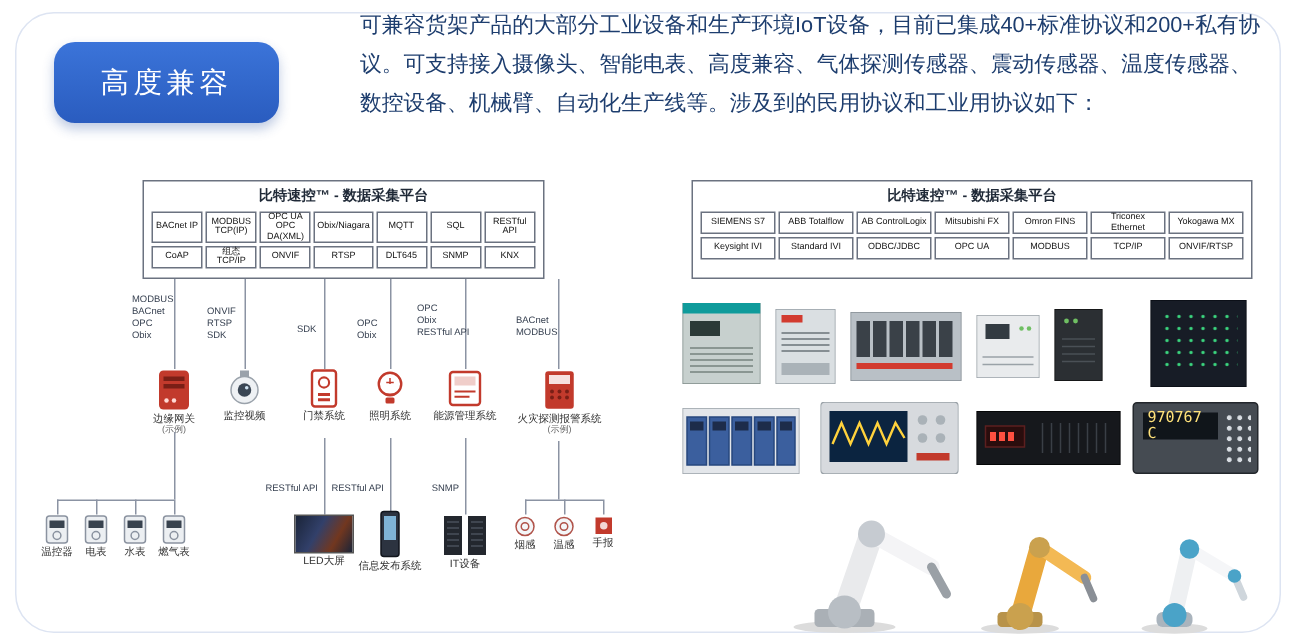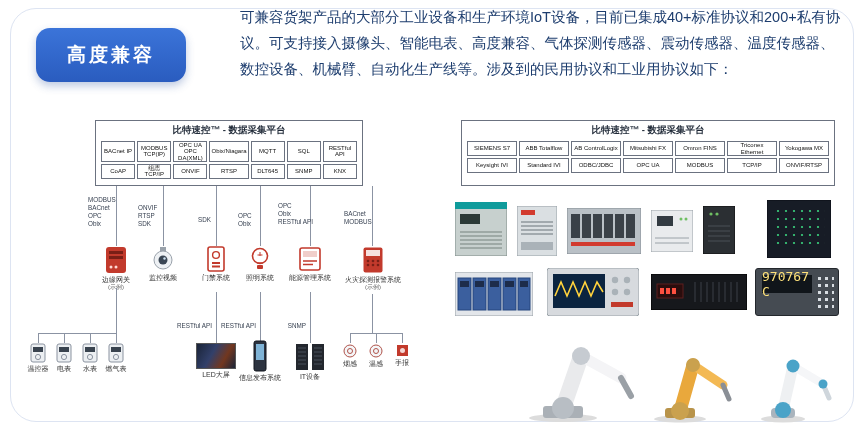--- a/index.html
+++ b/index.html
@@ -8,7 +8,7 @@
   .card{position:absolute;left:10px;top:8px;right:9px;bottom:5px;border:1px solid #dde4f2;border-radius:26px;background:#fff;}
   .badge{position:absolute;left:36px;top:28px;width:150px;height:54px;border-radius:14px;
          background:linear-gradient(180deg,#3b74d9,#2a5cbf);box-shadow:0 4px 8px rgba(40,80,160,.30);
-         color:#fff;font-size:19px;font-weight:bold;letter-spacing:3px;
+         color:#fff;font-size:19px;font-weight:normal;letter-spacing:3px;
          display:flex;align-items:center;justify-content:center;}
   .intro{position:absolute;left:240px;top:4px;width:608px;color:#1d3d6e;font-size:14.5px;line-height:1.8;margin:0;}
 

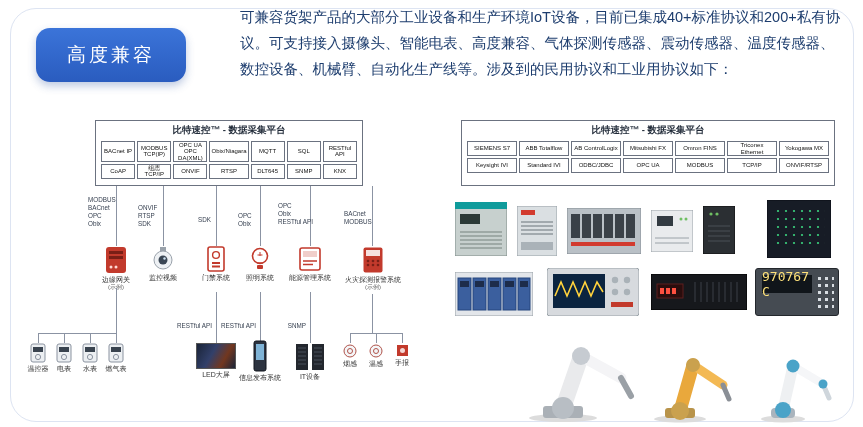--- a/index.html
+++ b/index.html
@@ -45,7 +45,7 @@
   .photo{position:absolute;}
   .mm{position:absolute;left:300px;top:150px;width:82px;height:46px;background:#454b52;border:1px solid #23272c;border-radius:3px;}
   .mm-screen{position:absolute;left:6px;top:6px;width:50px;height:18px;background:#10151a;color:#ffe27a;
-             font-size:13px;font-family:"DejaVu Sans Mono",monospace;display:flex;align-items:center;justify-content:flex-end;padding:0 3px;box-sizing:border-box;}
+             font-size:10px;font-family:"DejaVu Sans Mono",monospace;display:flex;align-items:center;justify-content:flex-end;padding:0 3px;box-sizing:border-box;}
   .mm-btns{position:absolute;right:4px;top:6px;width:18px;bottom:6px;
            background-image:radial-gradient(circle,#d8dde2 1.5px,transparent 1.8px);background-size:7px 7px;}
 </style>

